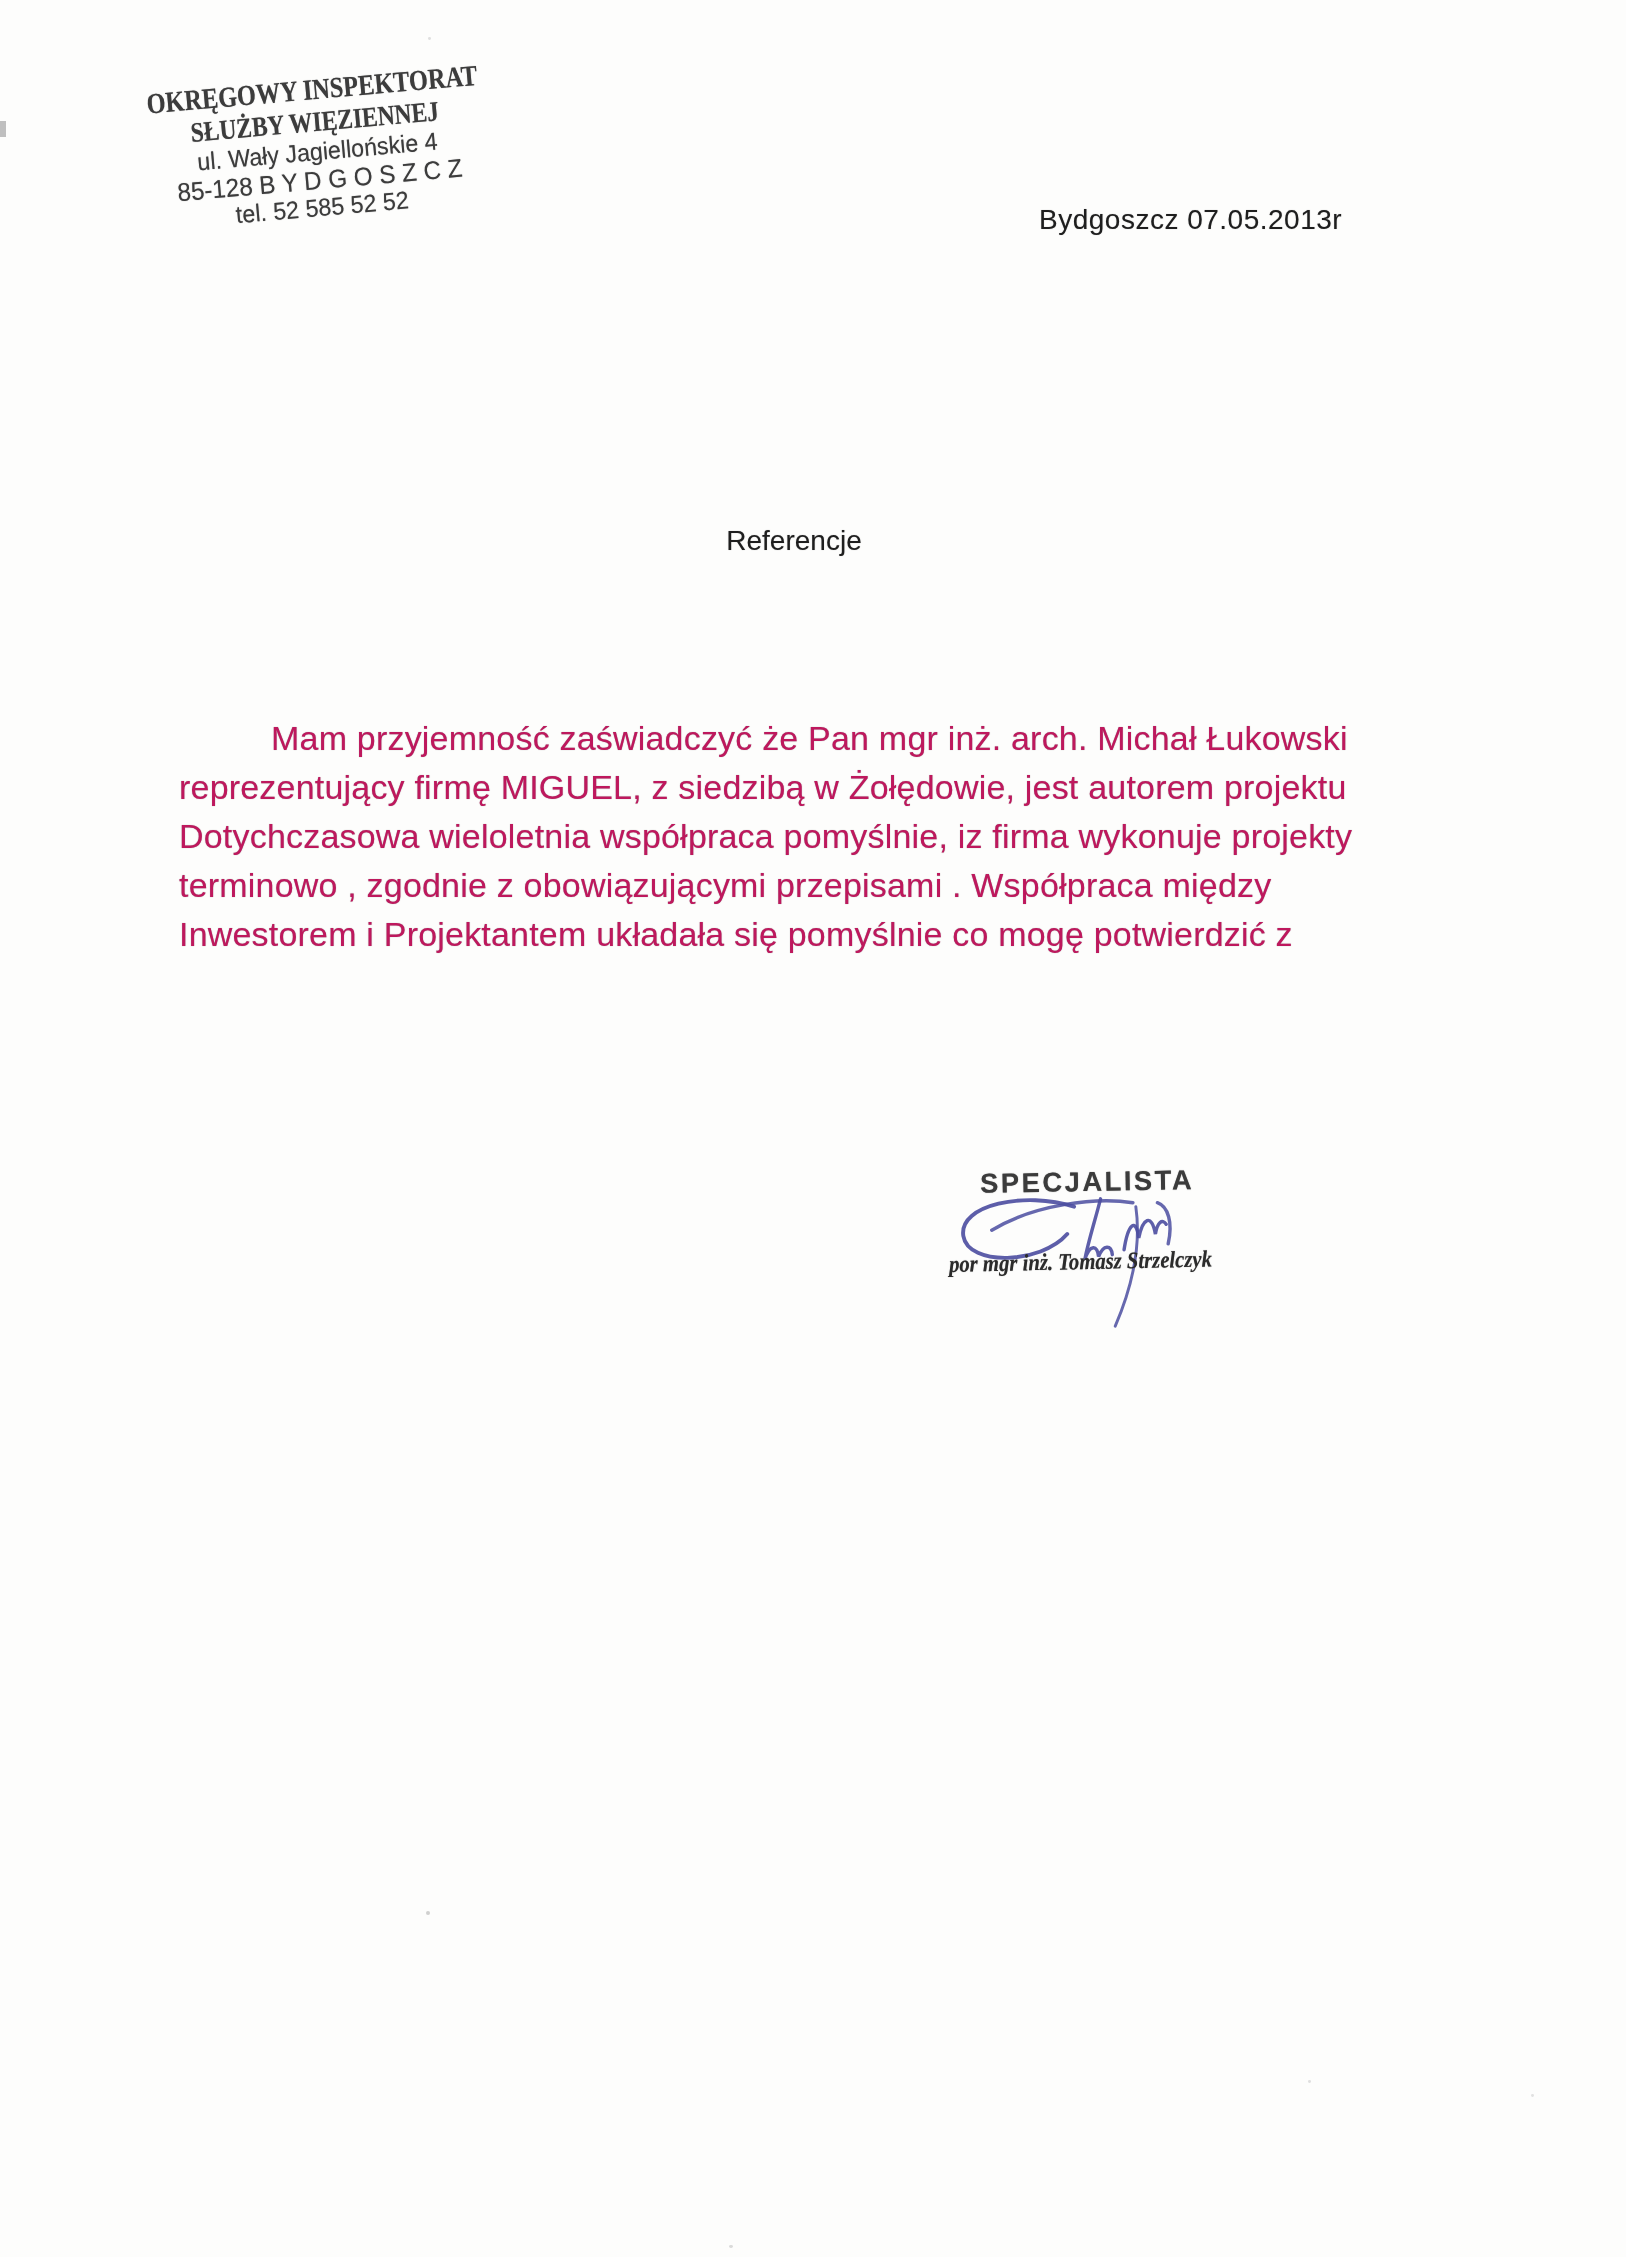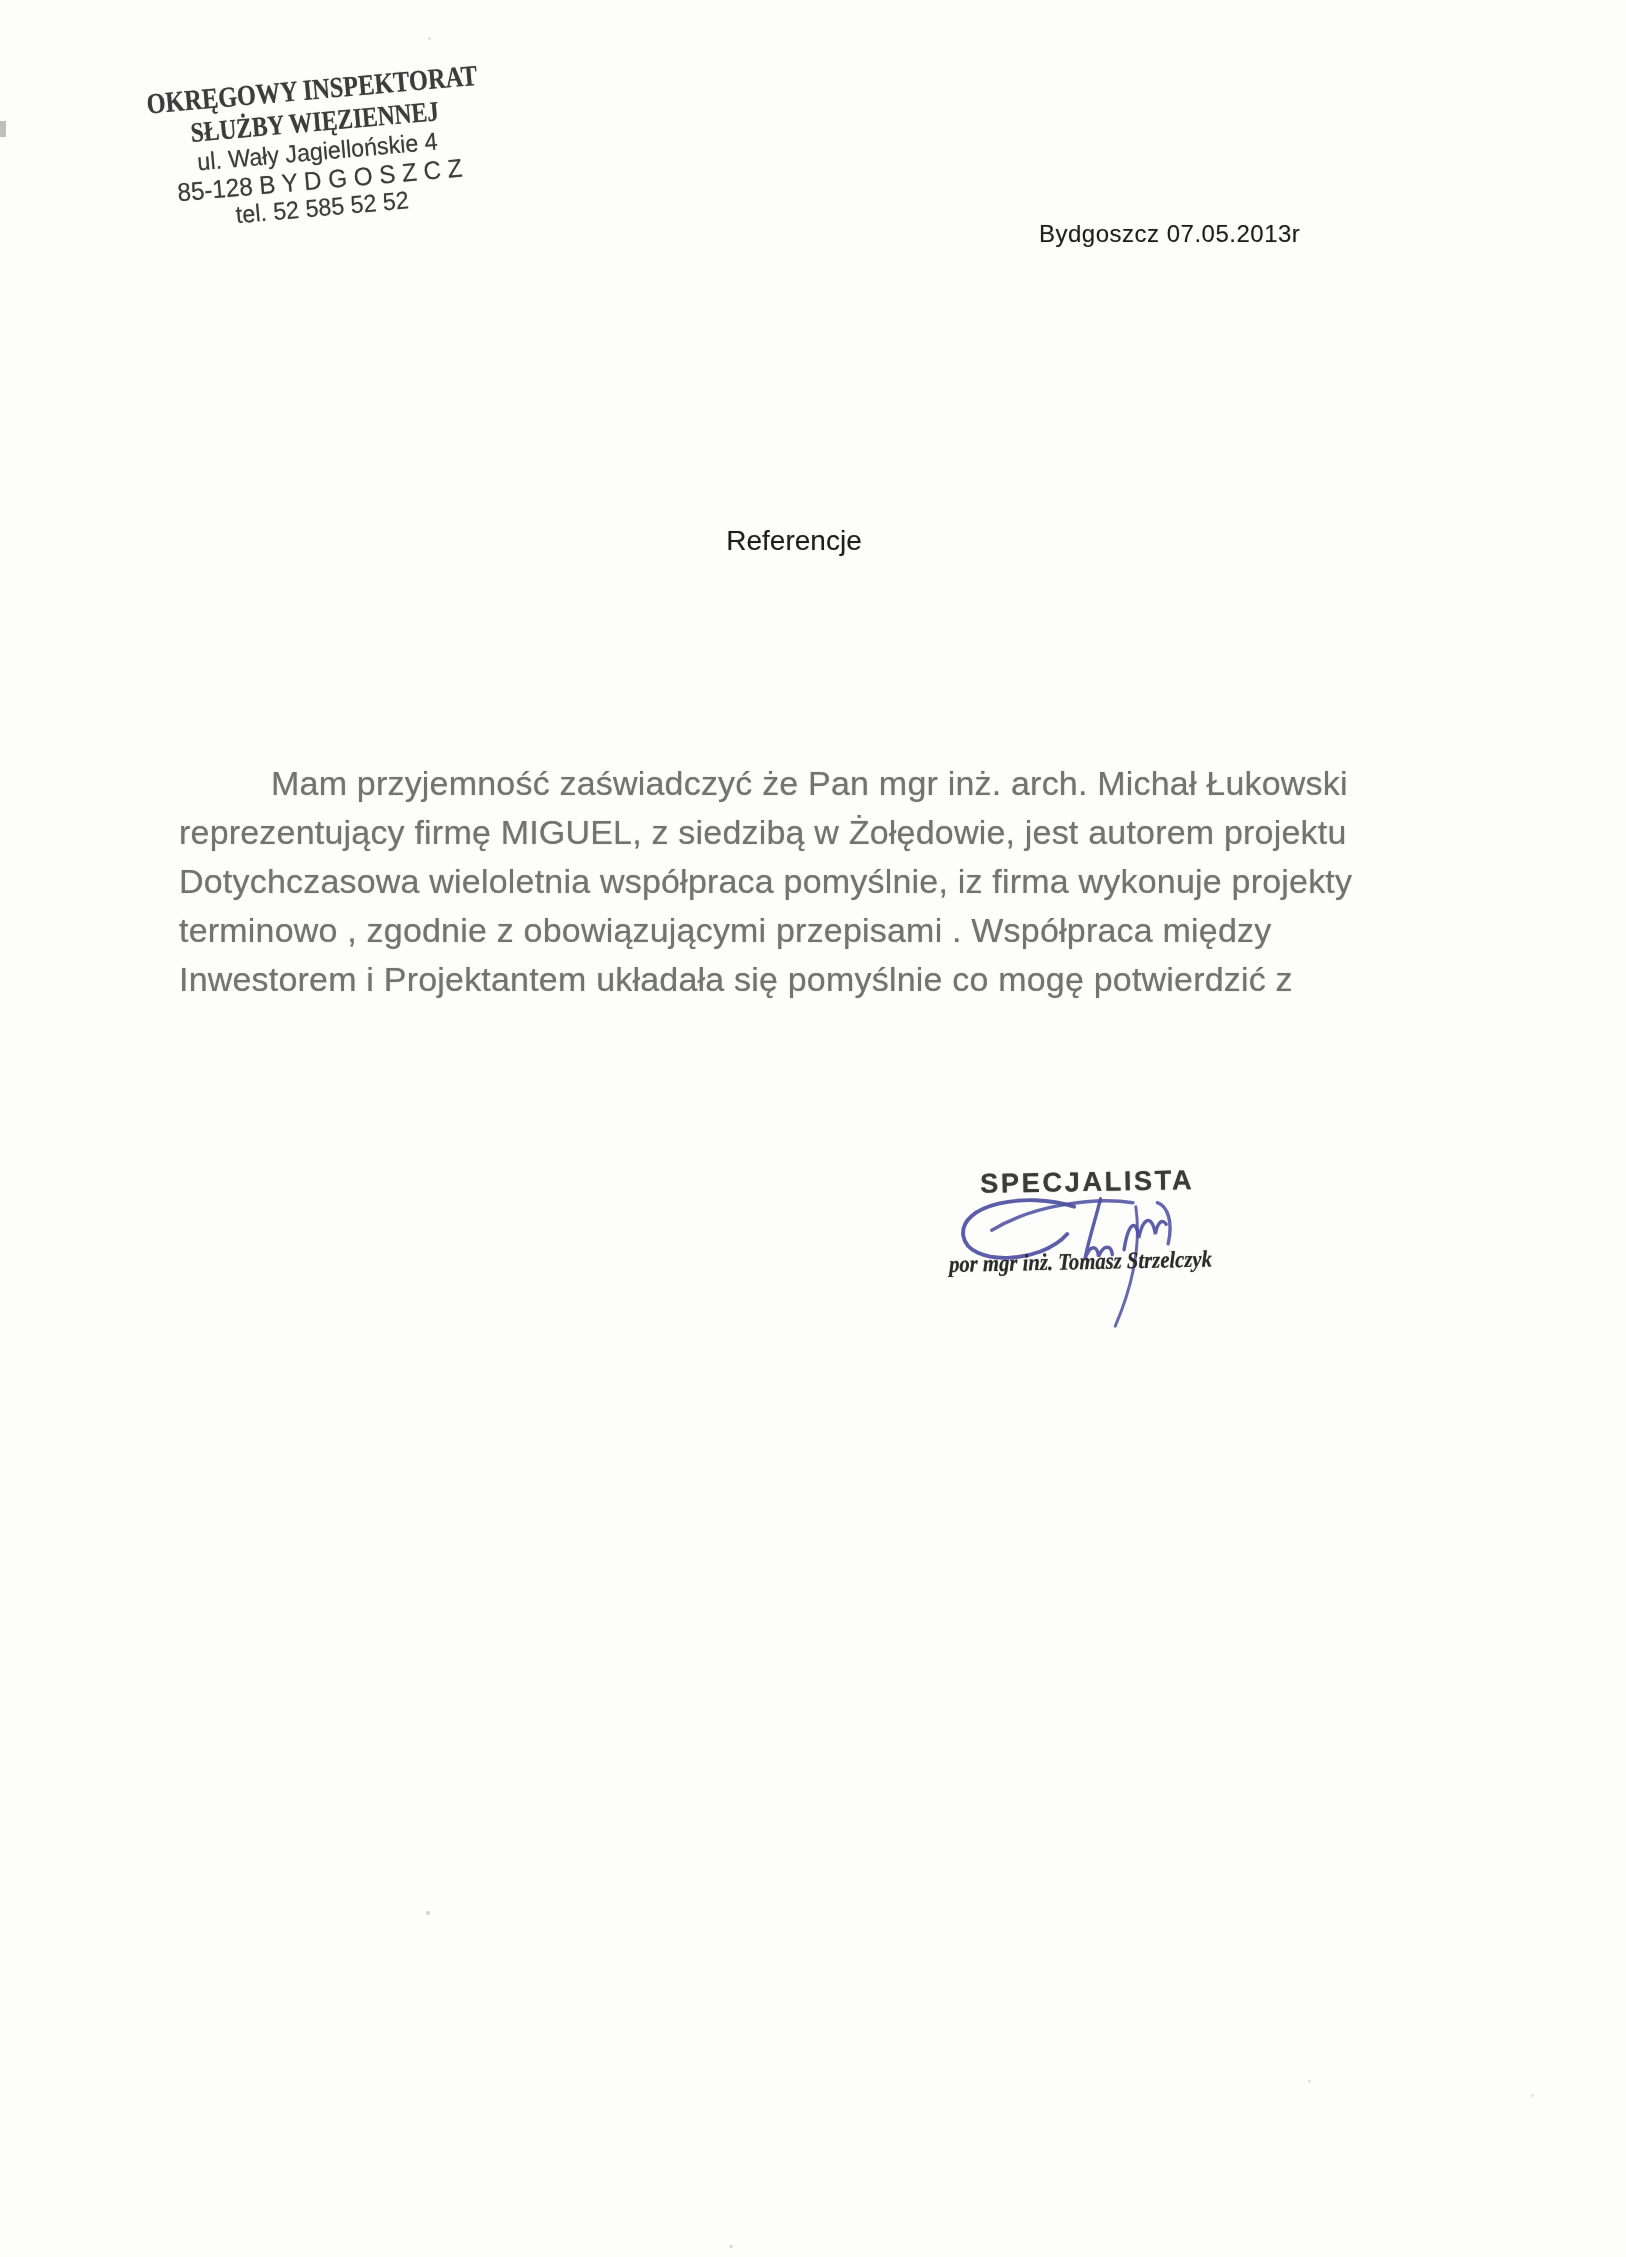--- a/index.html
+++ b/index.html
@@ -51,8 +51,8 @@
   .date-line {
     position: absolute;
     left: 1039px;
-    top: 220px;
-    font-size: 24px;
+    top: 204px;
+    font-size: 28px;
     letter-spacing: 0.5px;
     white-space: nowrap;
     text-shadow: 0 0 1px rgba(30,30,30,.35);

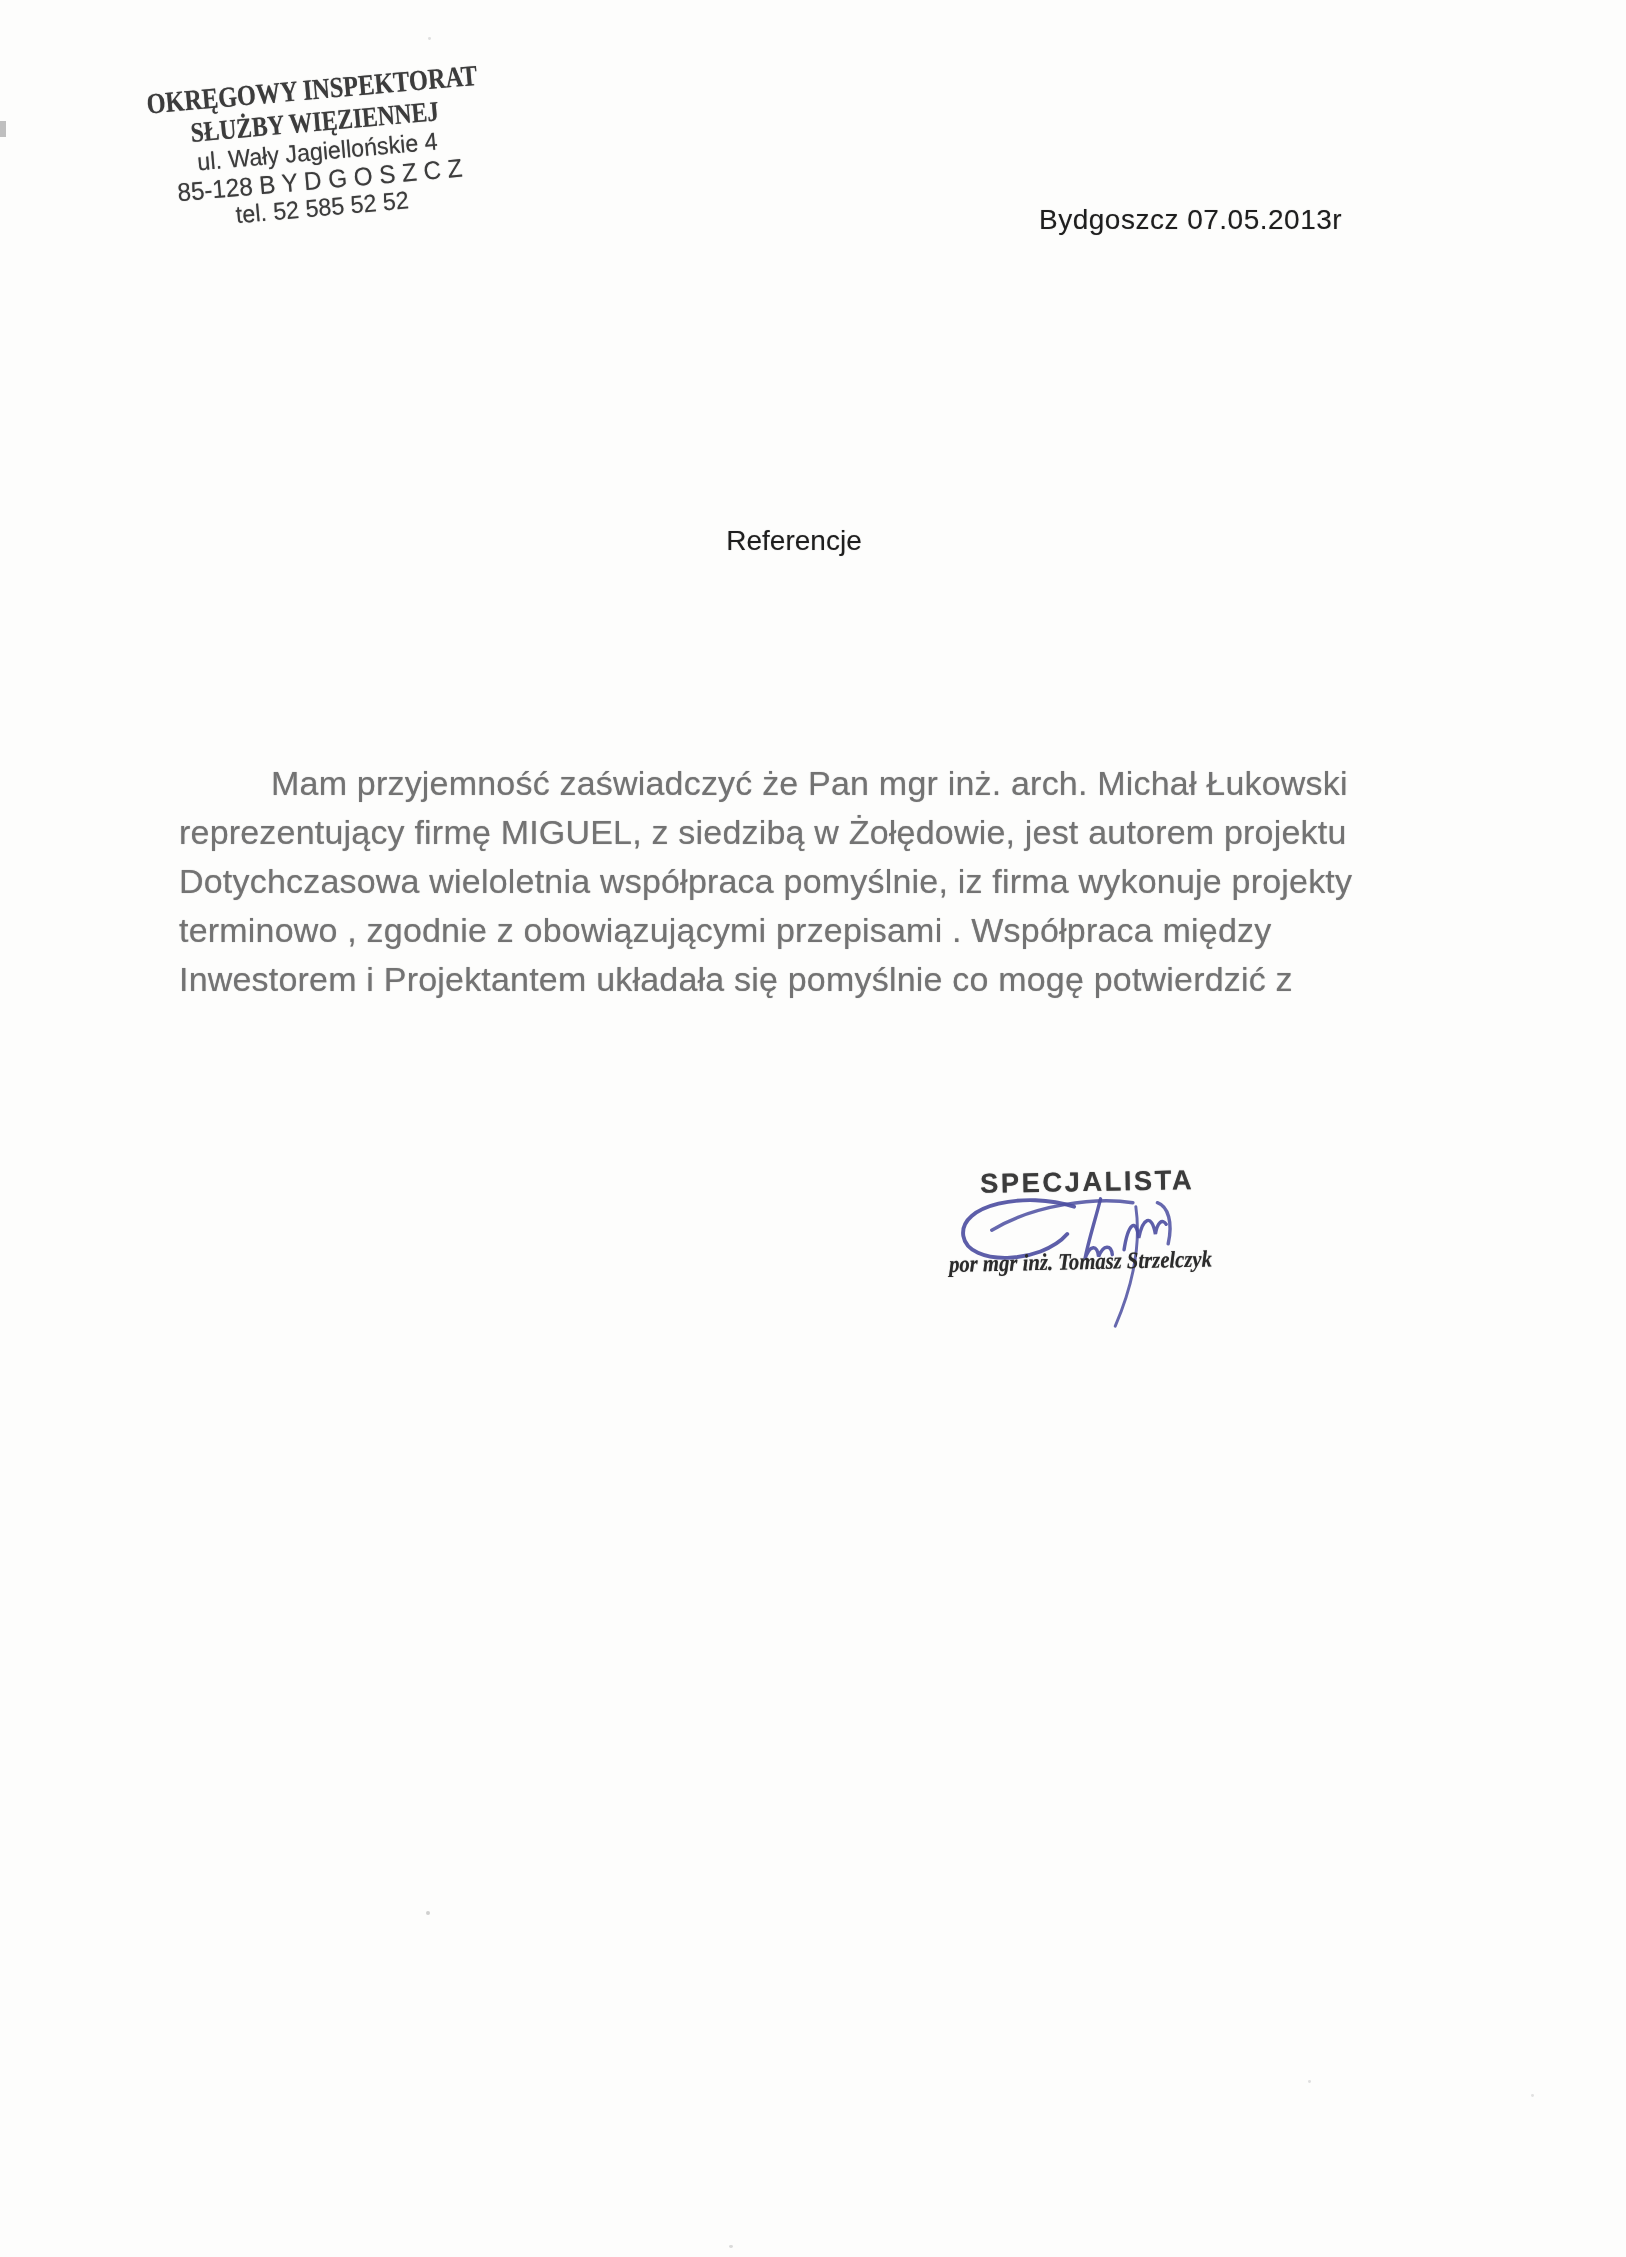--- a/index.html
+++ b/index.html
@@ -71,12 +71,12 @@
   .body-block {
     position: absolute;
     left: 179px;
-    top: 759px;
+    top: 714px;
     width: 1235px;
     font-size: 34px;
     line-height: 49px;
     letter-spacing: 0.2px;
-    color: #737373;
+    color: #be185d;
     text-shadow: 0 0 1px rgba(25,25,25,.4);
   }
   .body-line { white-space: nowrap; }

